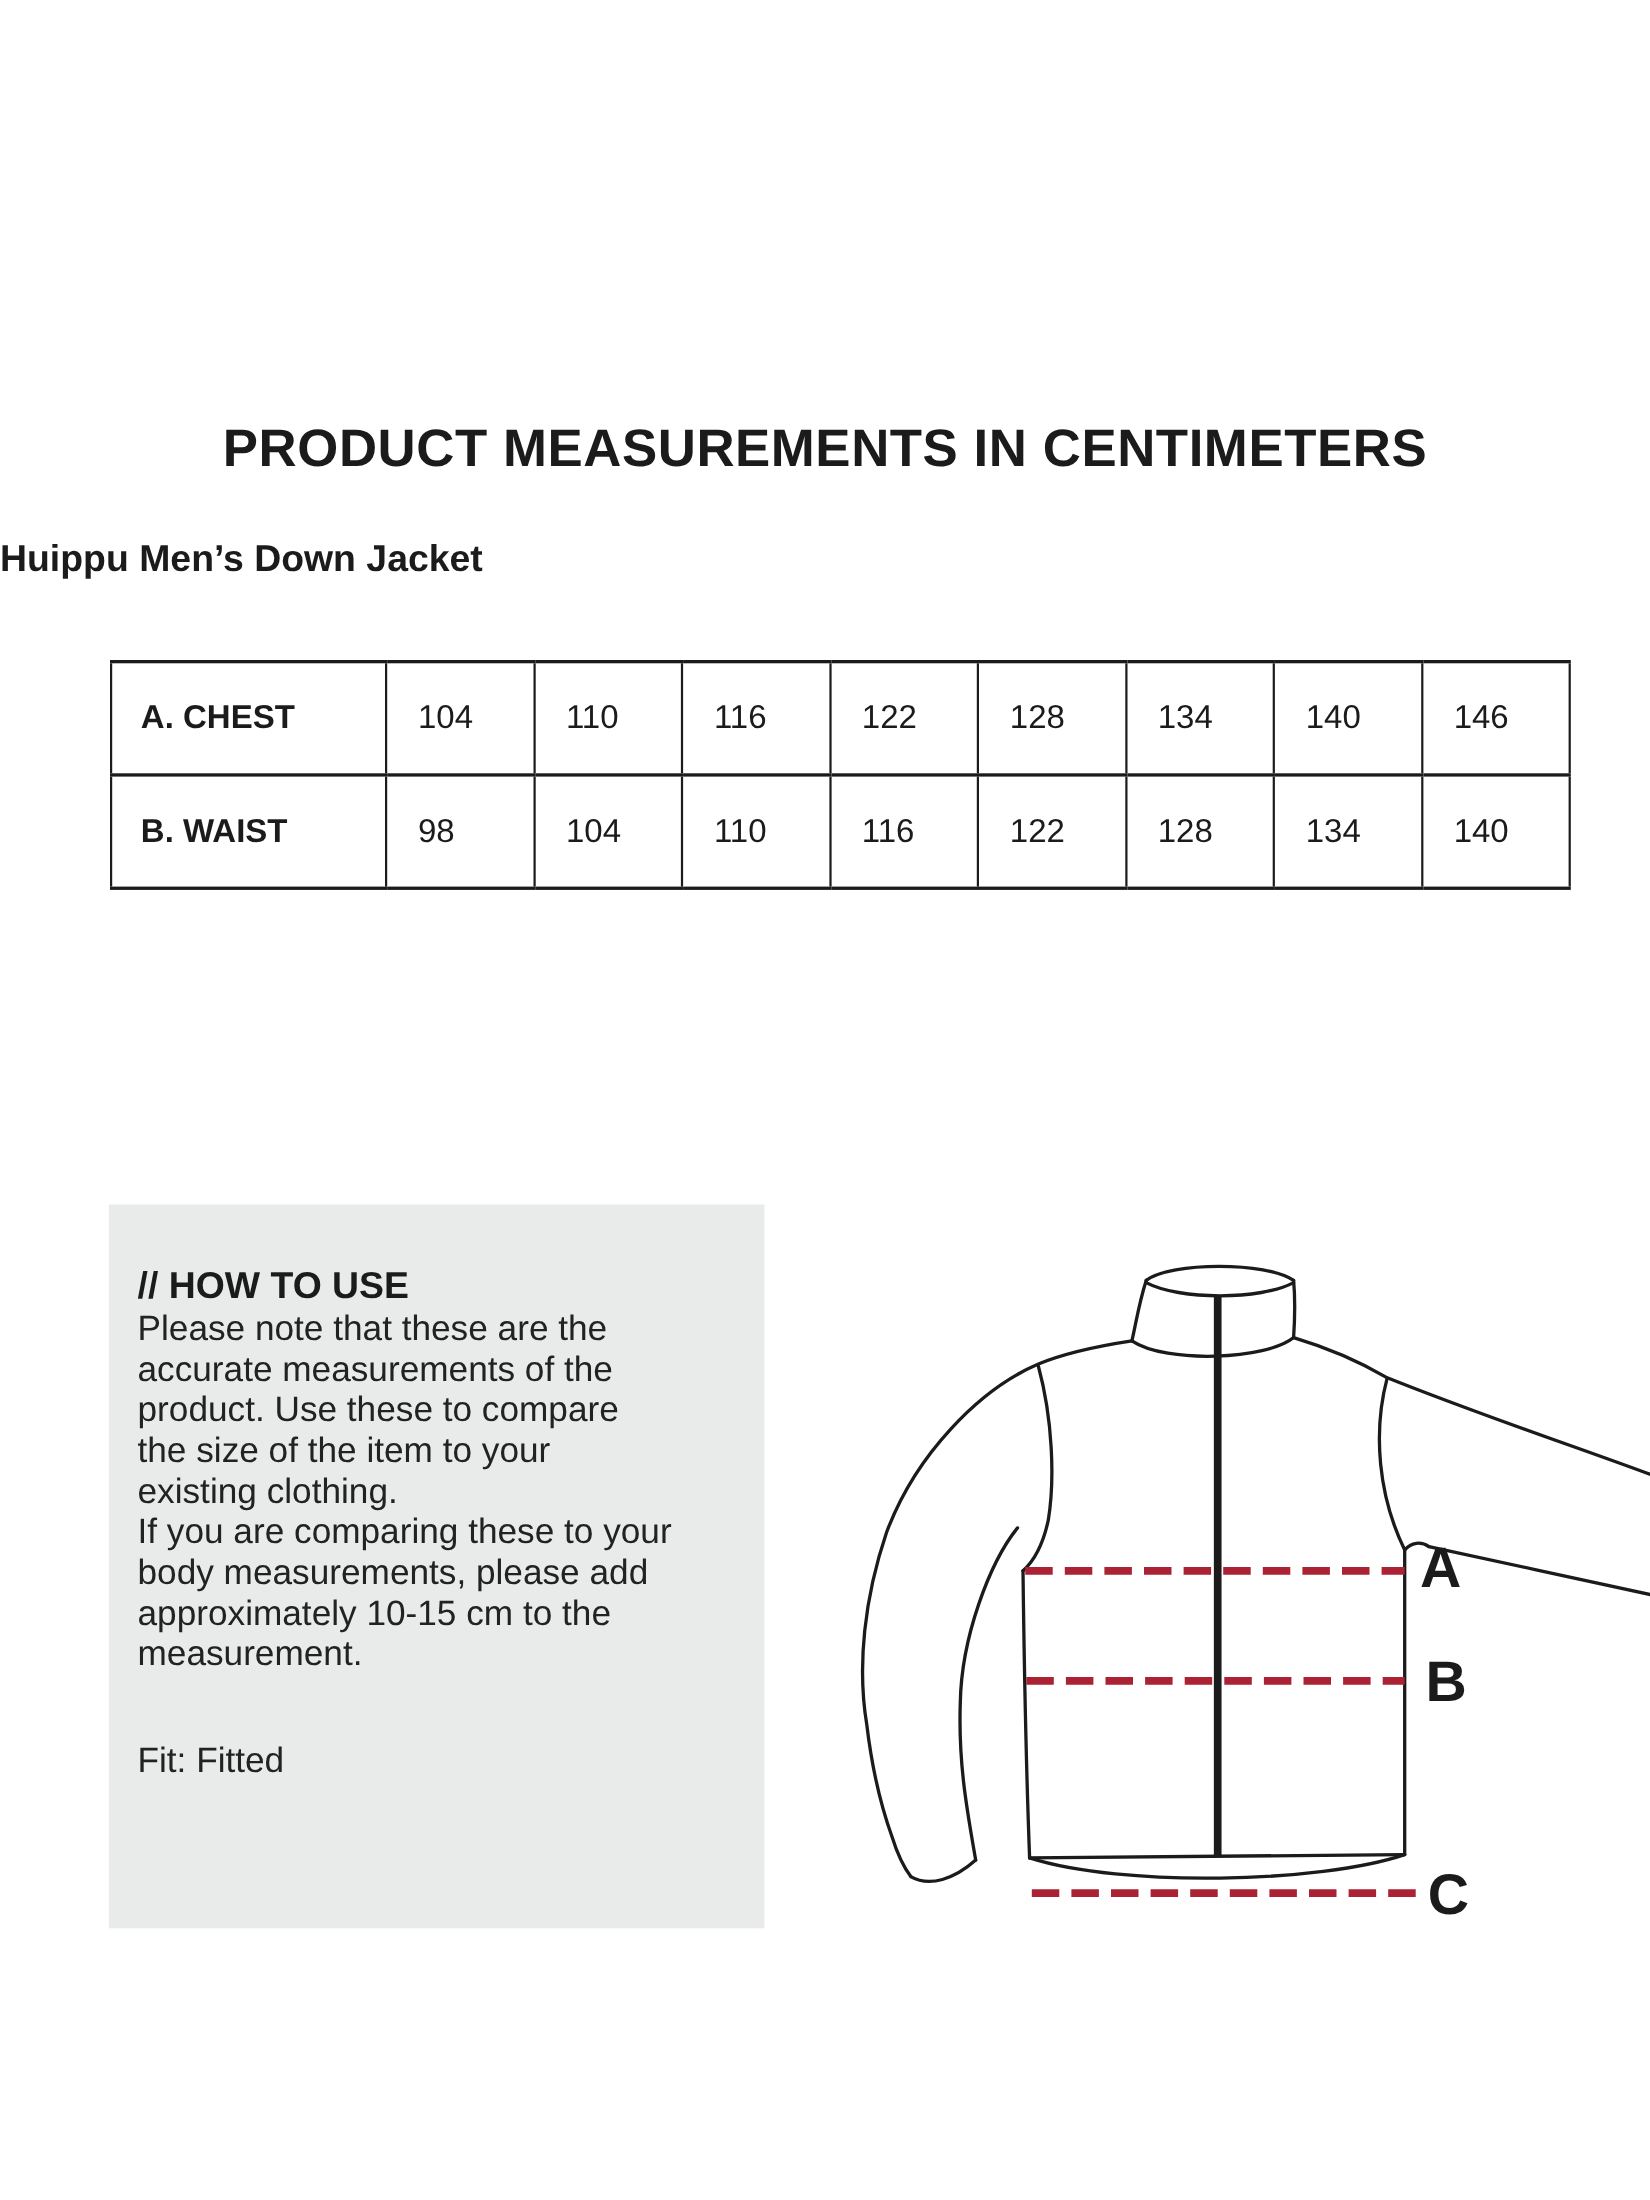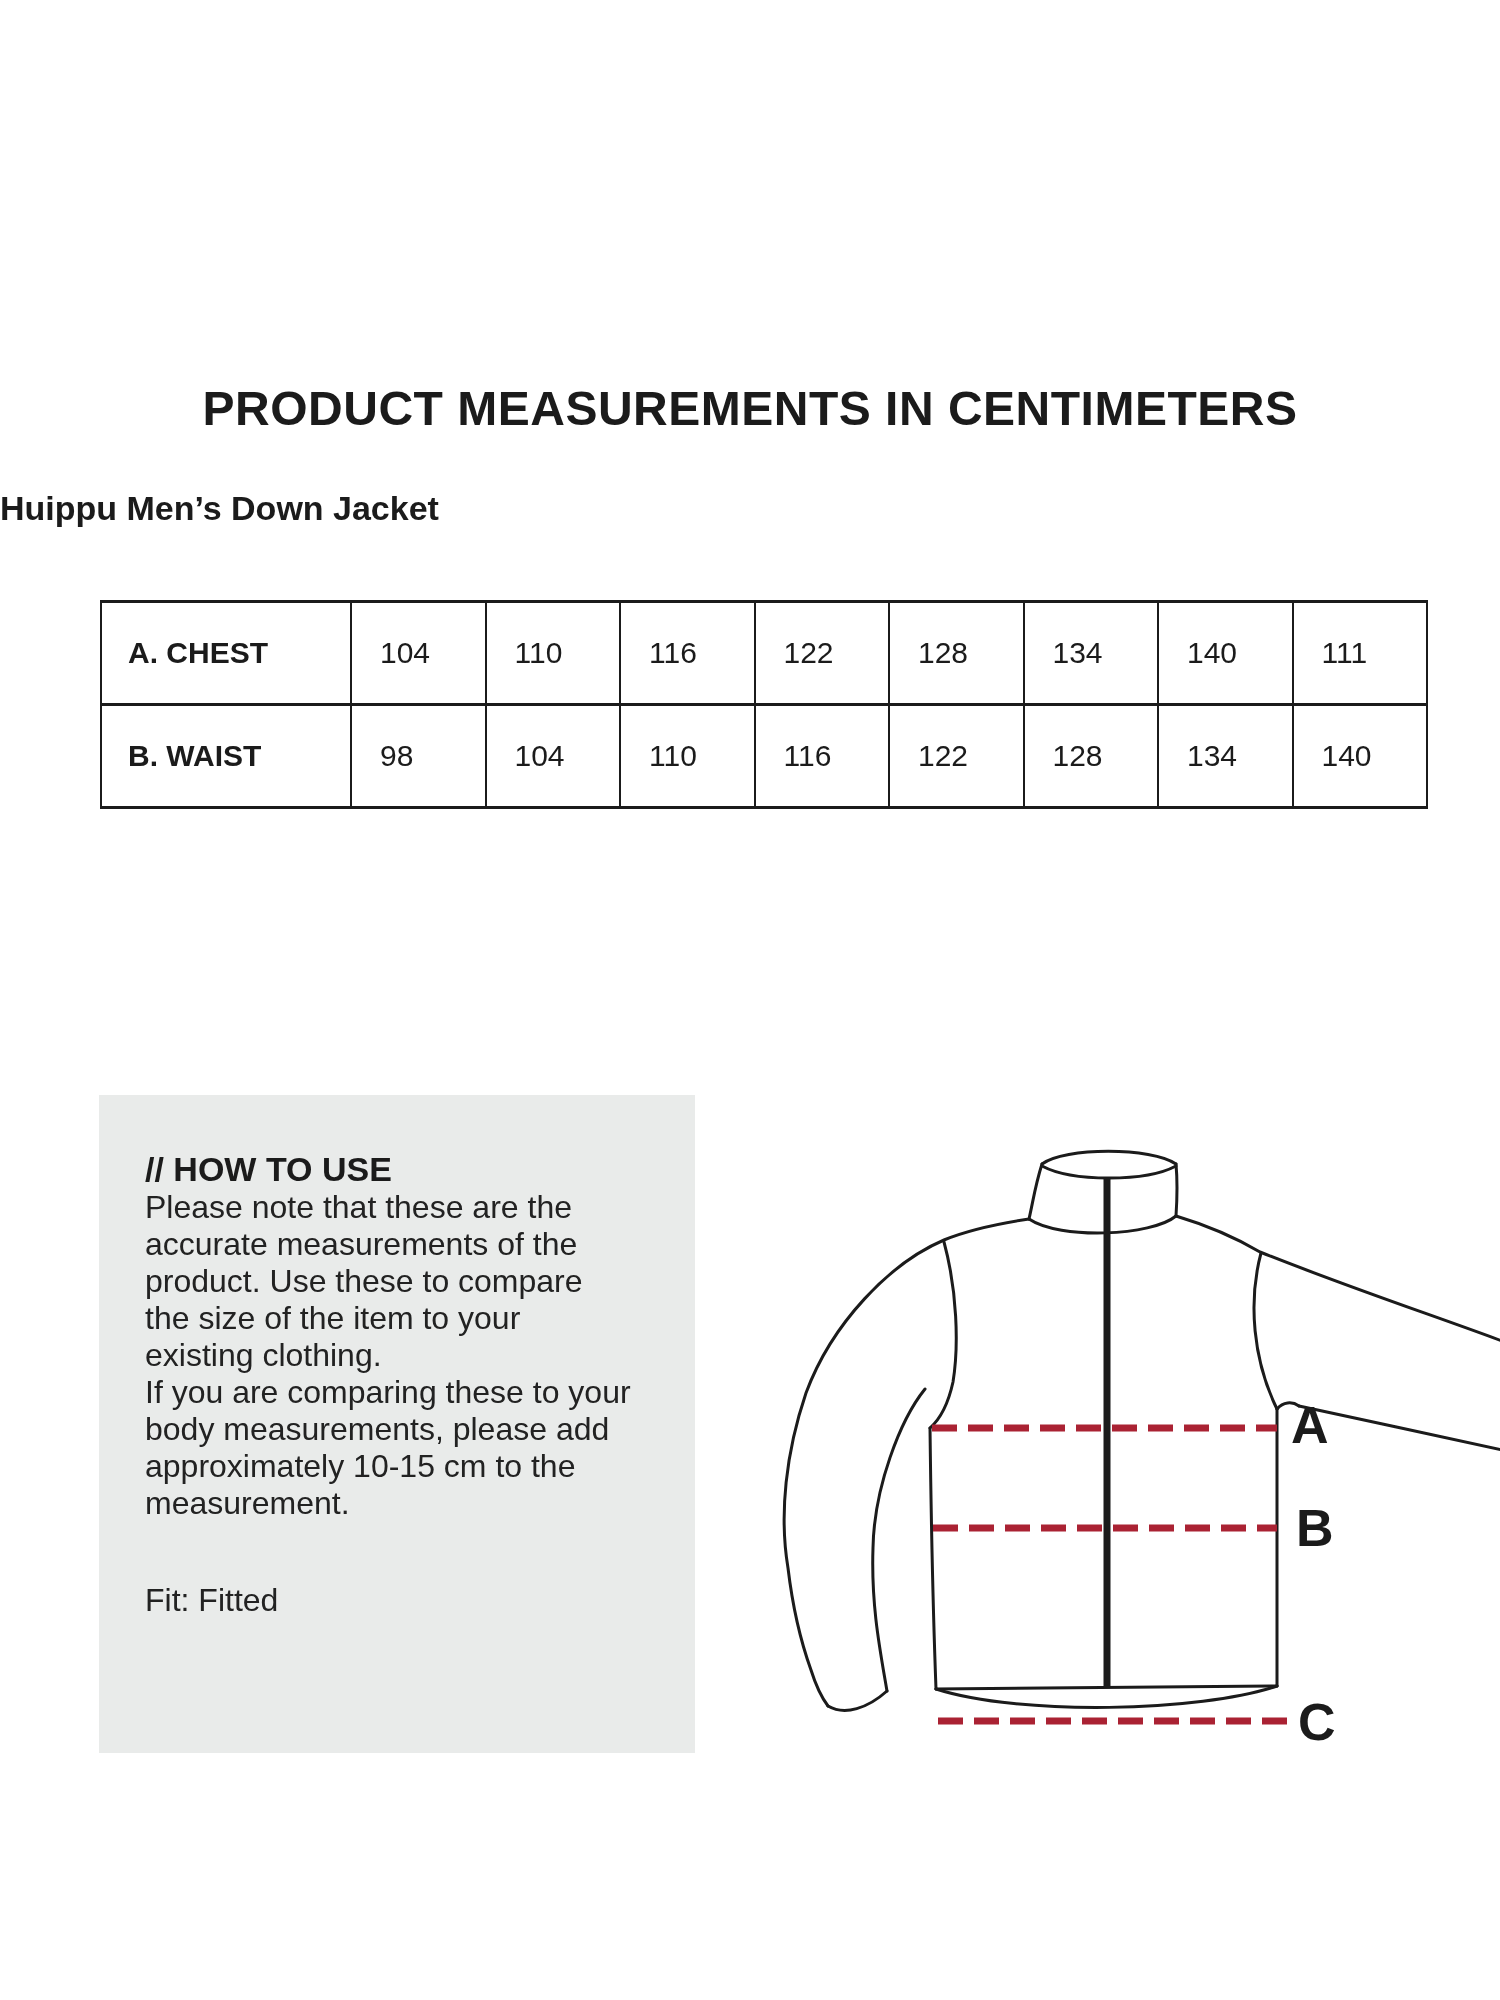--- a/index.html
+++ b/index.html
@@ -149,7 +149,7 @@
         <td class="value-cell">128</td>
         <td class="value-cell">134</td>
         <td class="value-cell">140</td>
-        <td class="value-cell">111</td>
+        <td class="value-cell">146</td>
       </tr>
       <tr class="data-row">
         <td class="row-label">B. WAIST</td>

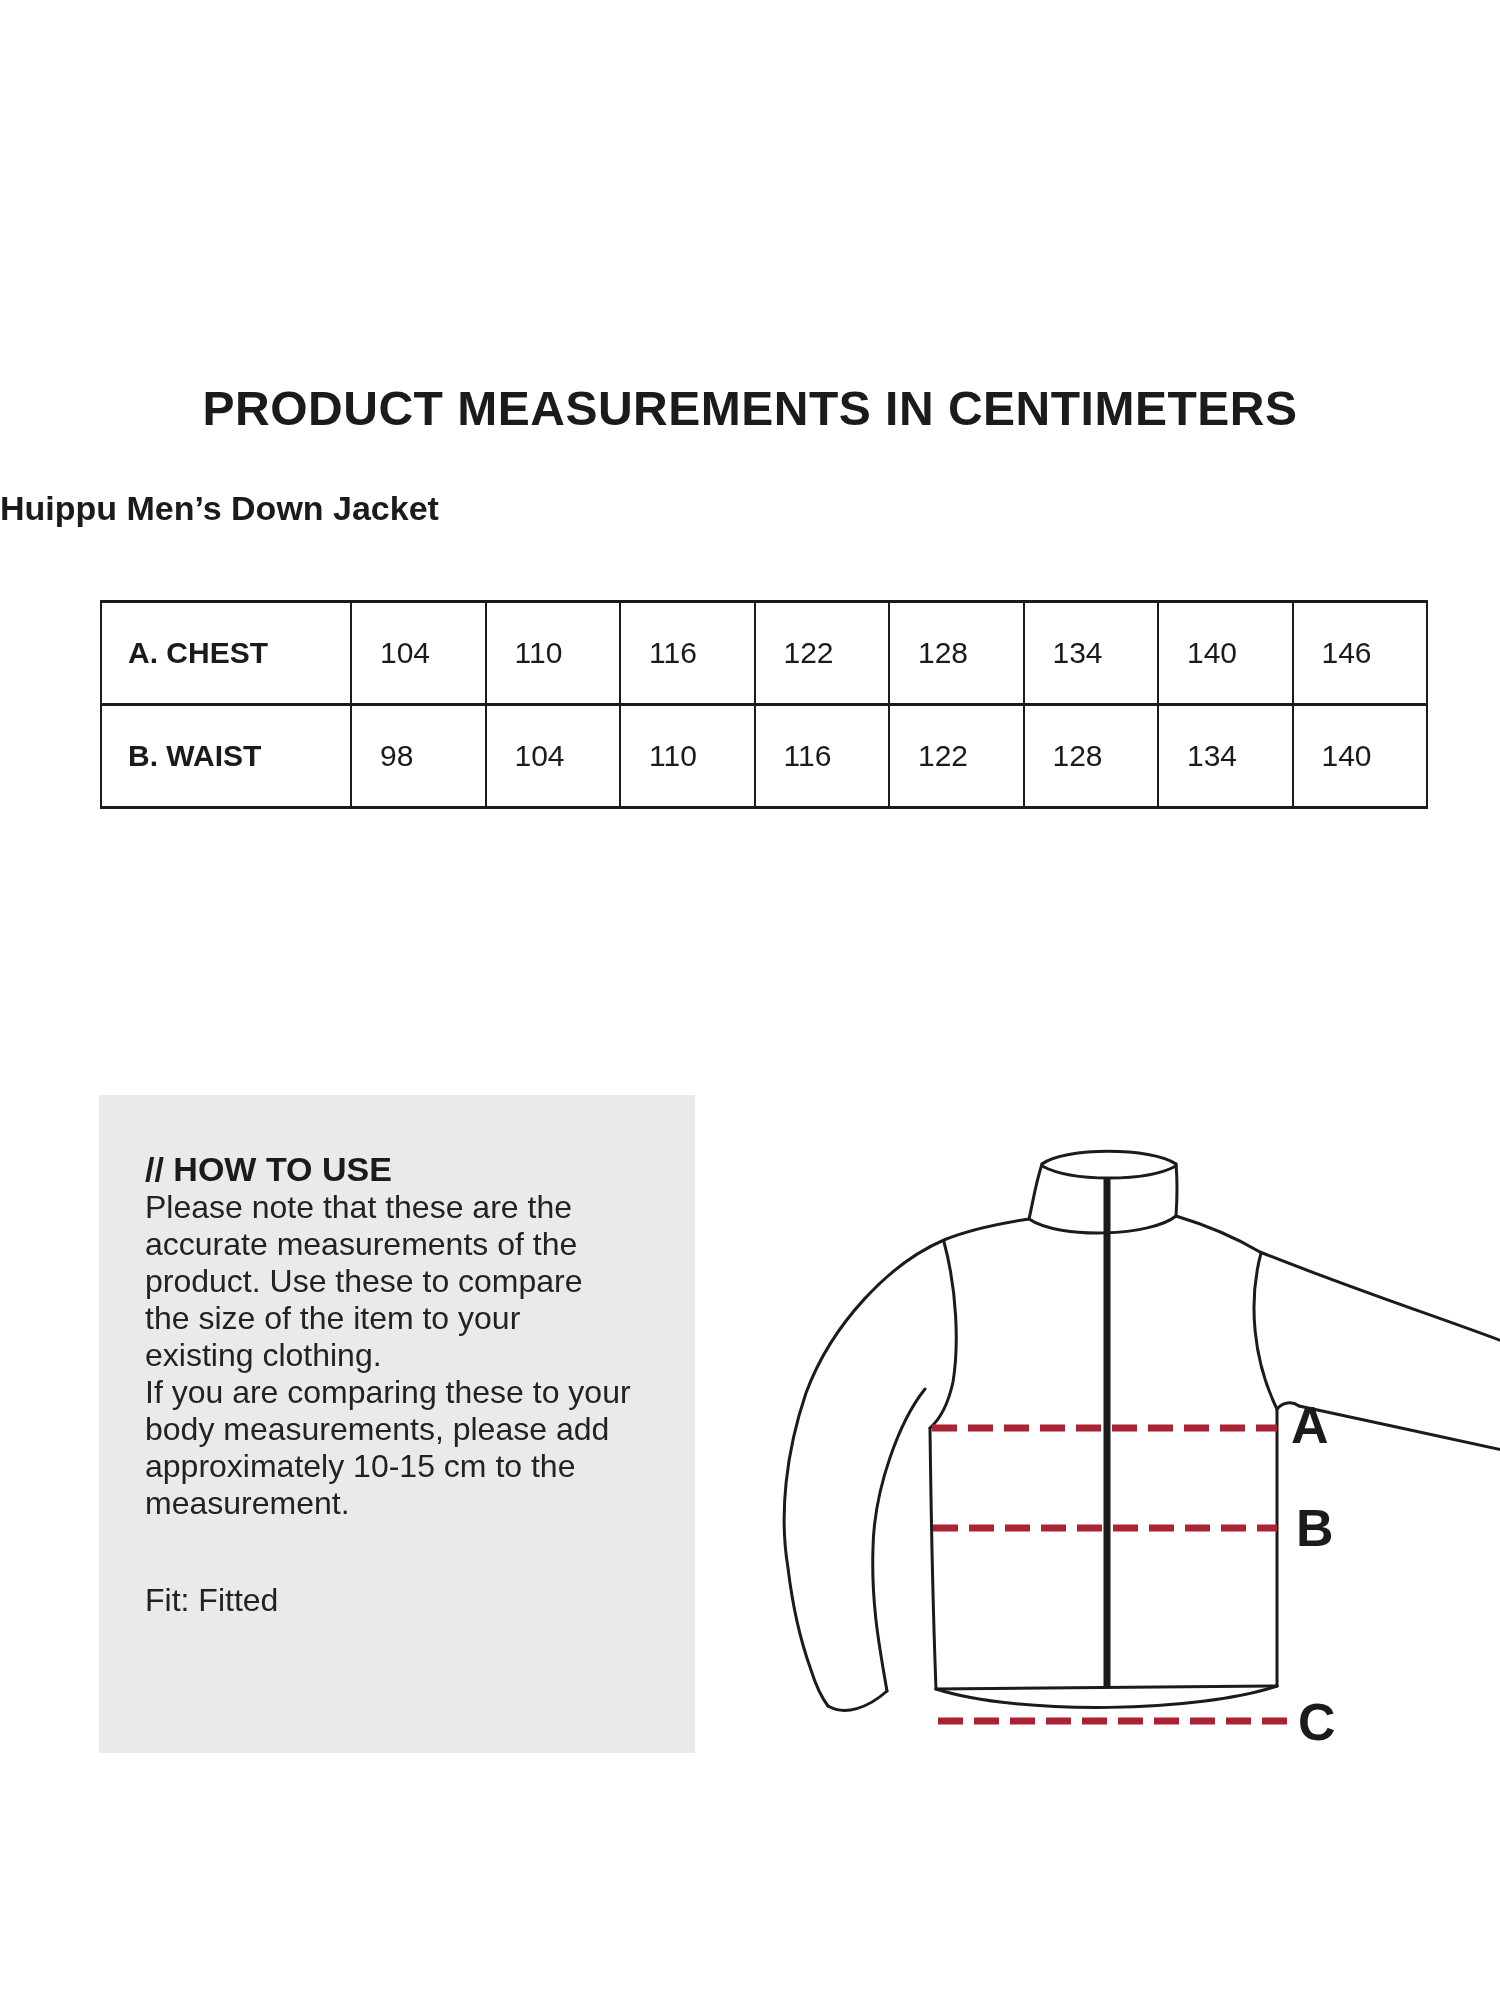--- a/index.html
+++ b/index.html
@@ -67,7 +67,7 @@
     width: 596px; height: 658px;
     background: #e9ebea;
     box-sizing: border-box;
-    padding: 55px 40px 0 46px;
+    padding: 55px 40px 0 26px;
   }
   .howto-heading {
     margin: 0;

